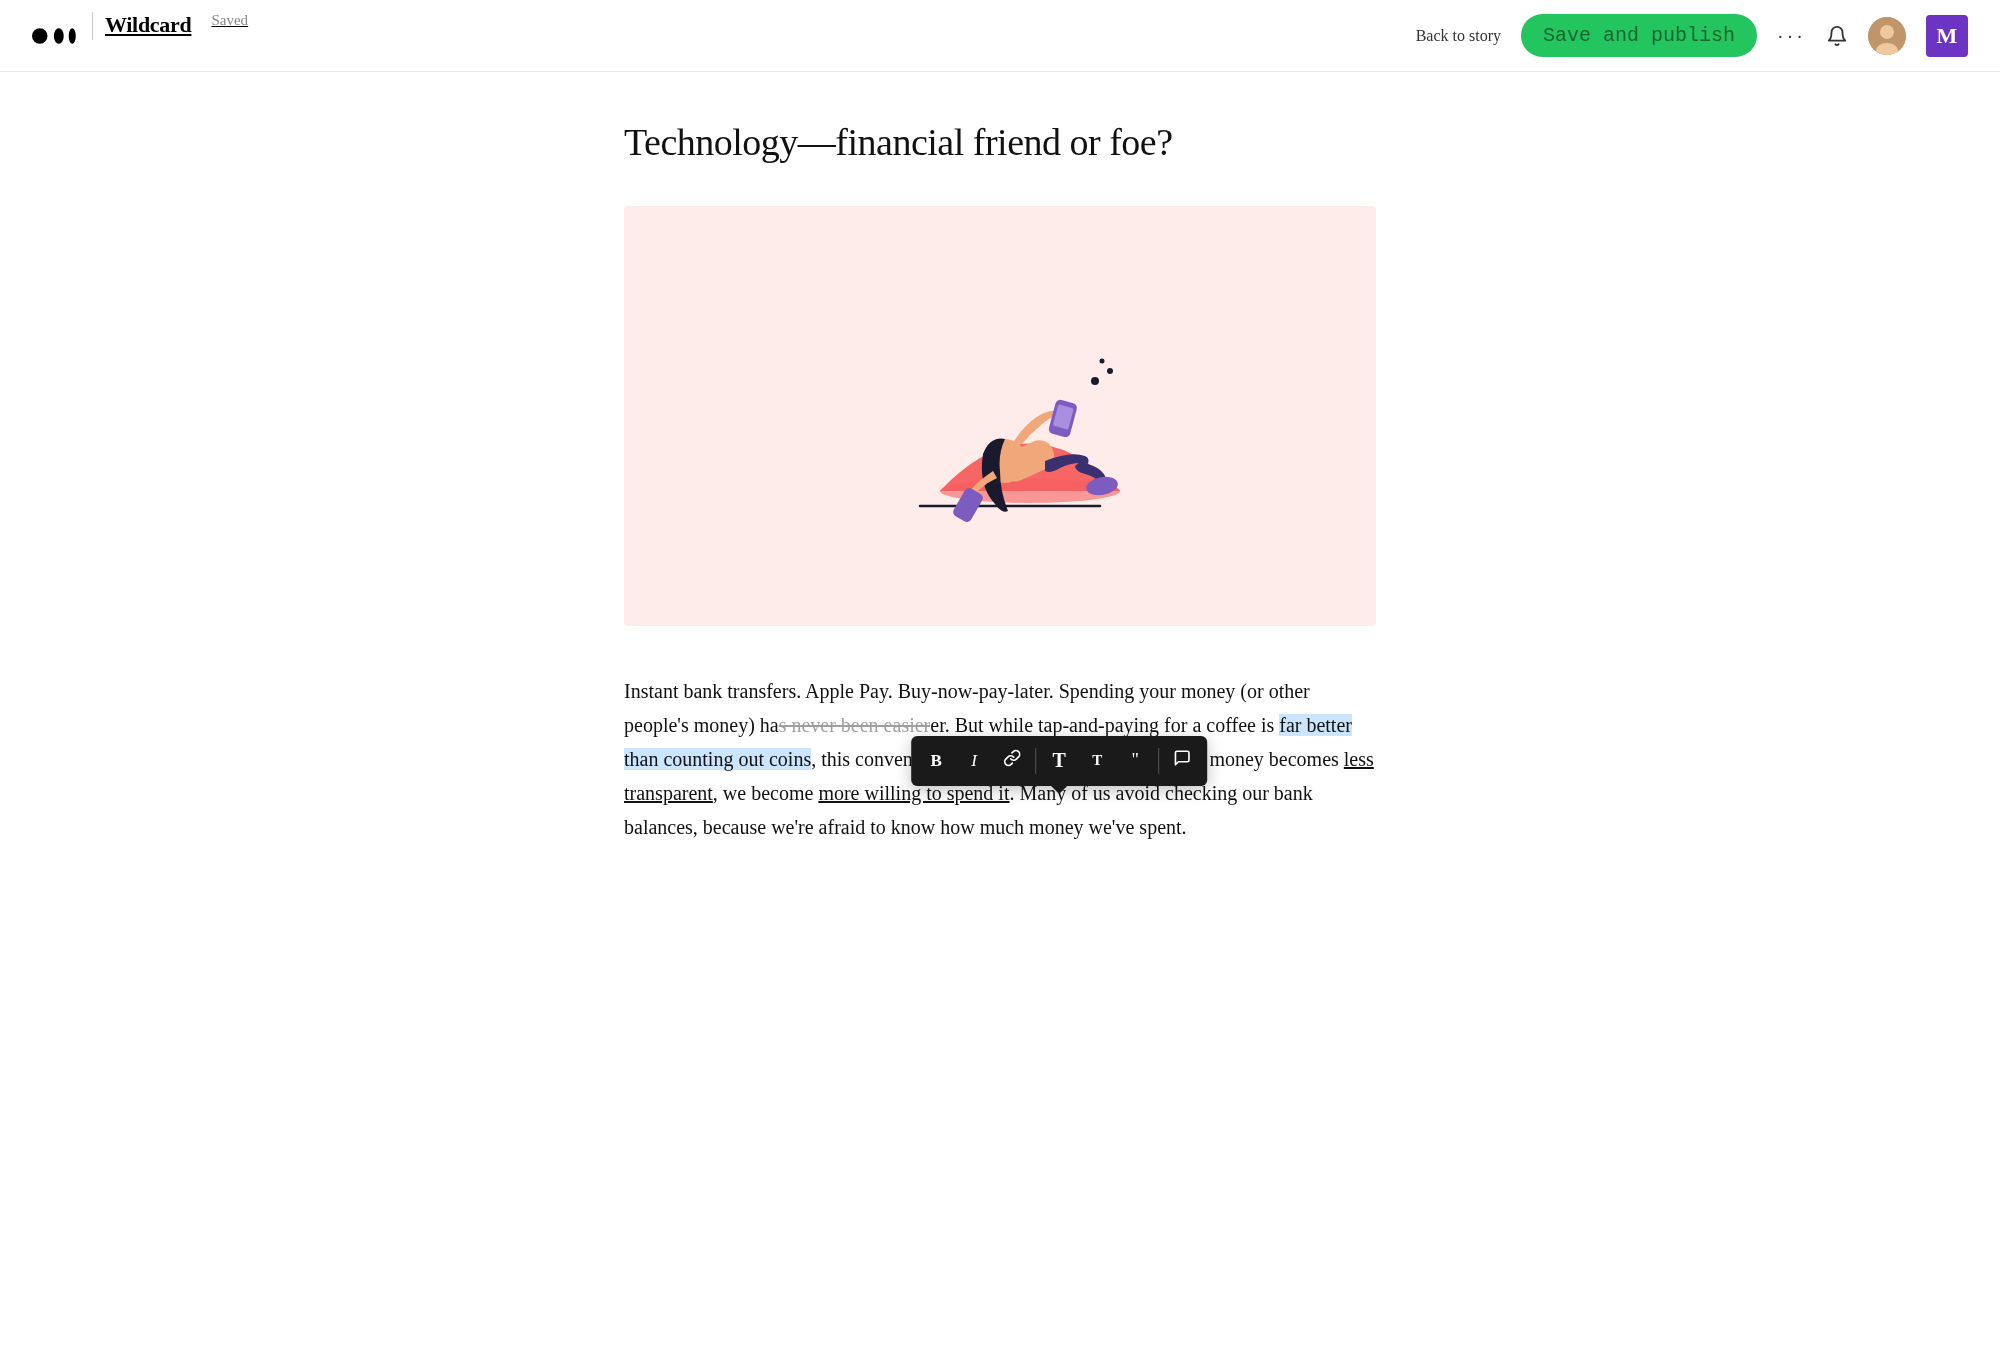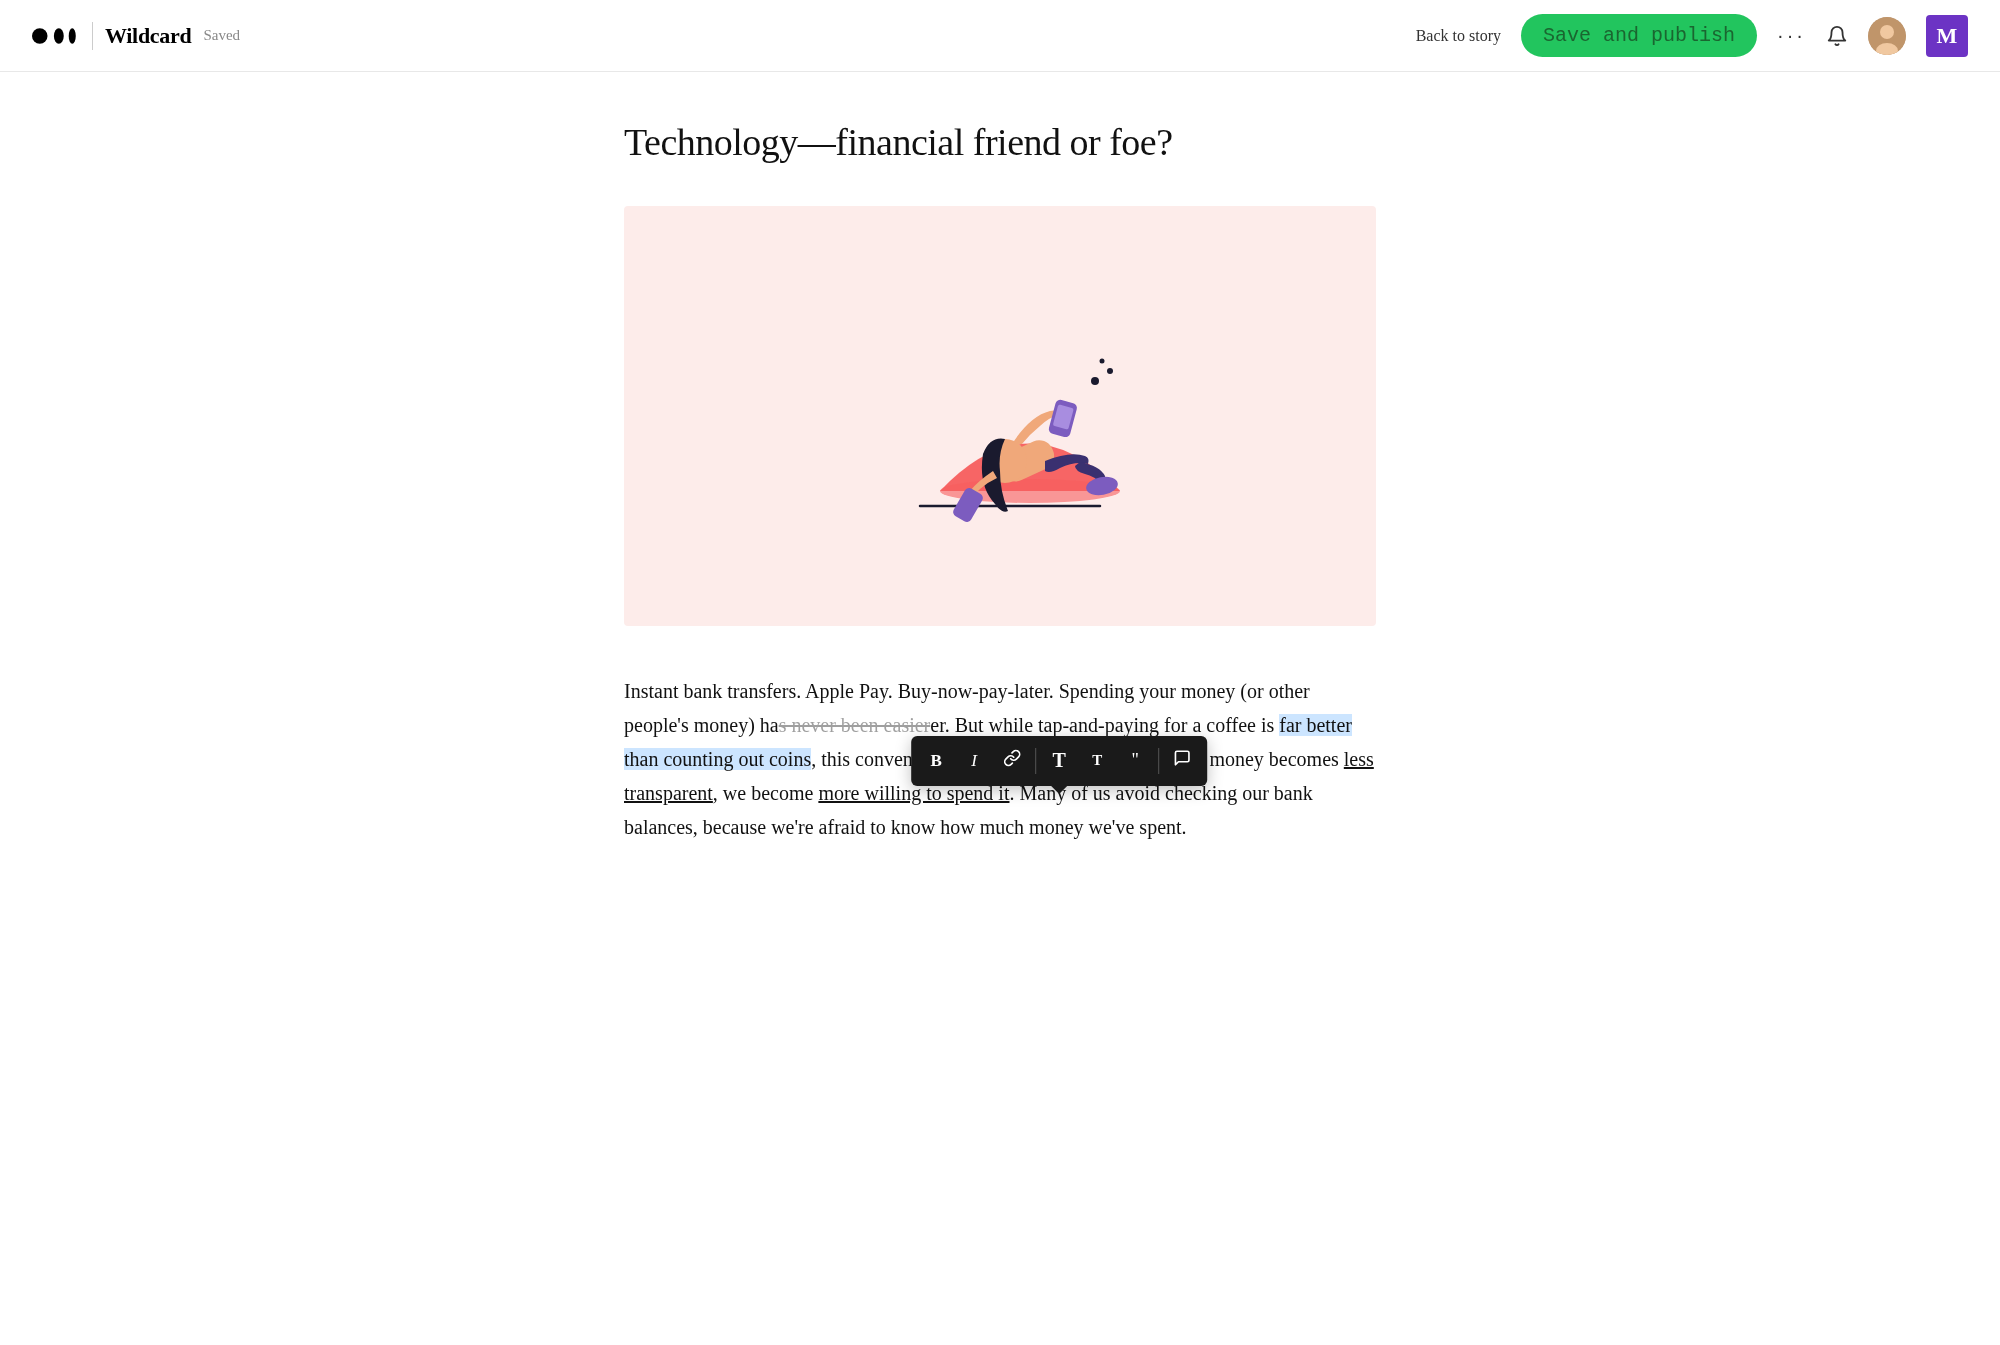--- a/index.html
+++ b/index.html
@@ -24,9 +24,10 @@
     }
     .header-left {
       display: flex;
-      align-items: center;
+      align-items: flex-start;
       gap: 12px;
       flex: 1;
+      text-decoration: underline;
     }
     .medium-logo {
       width: 48px;

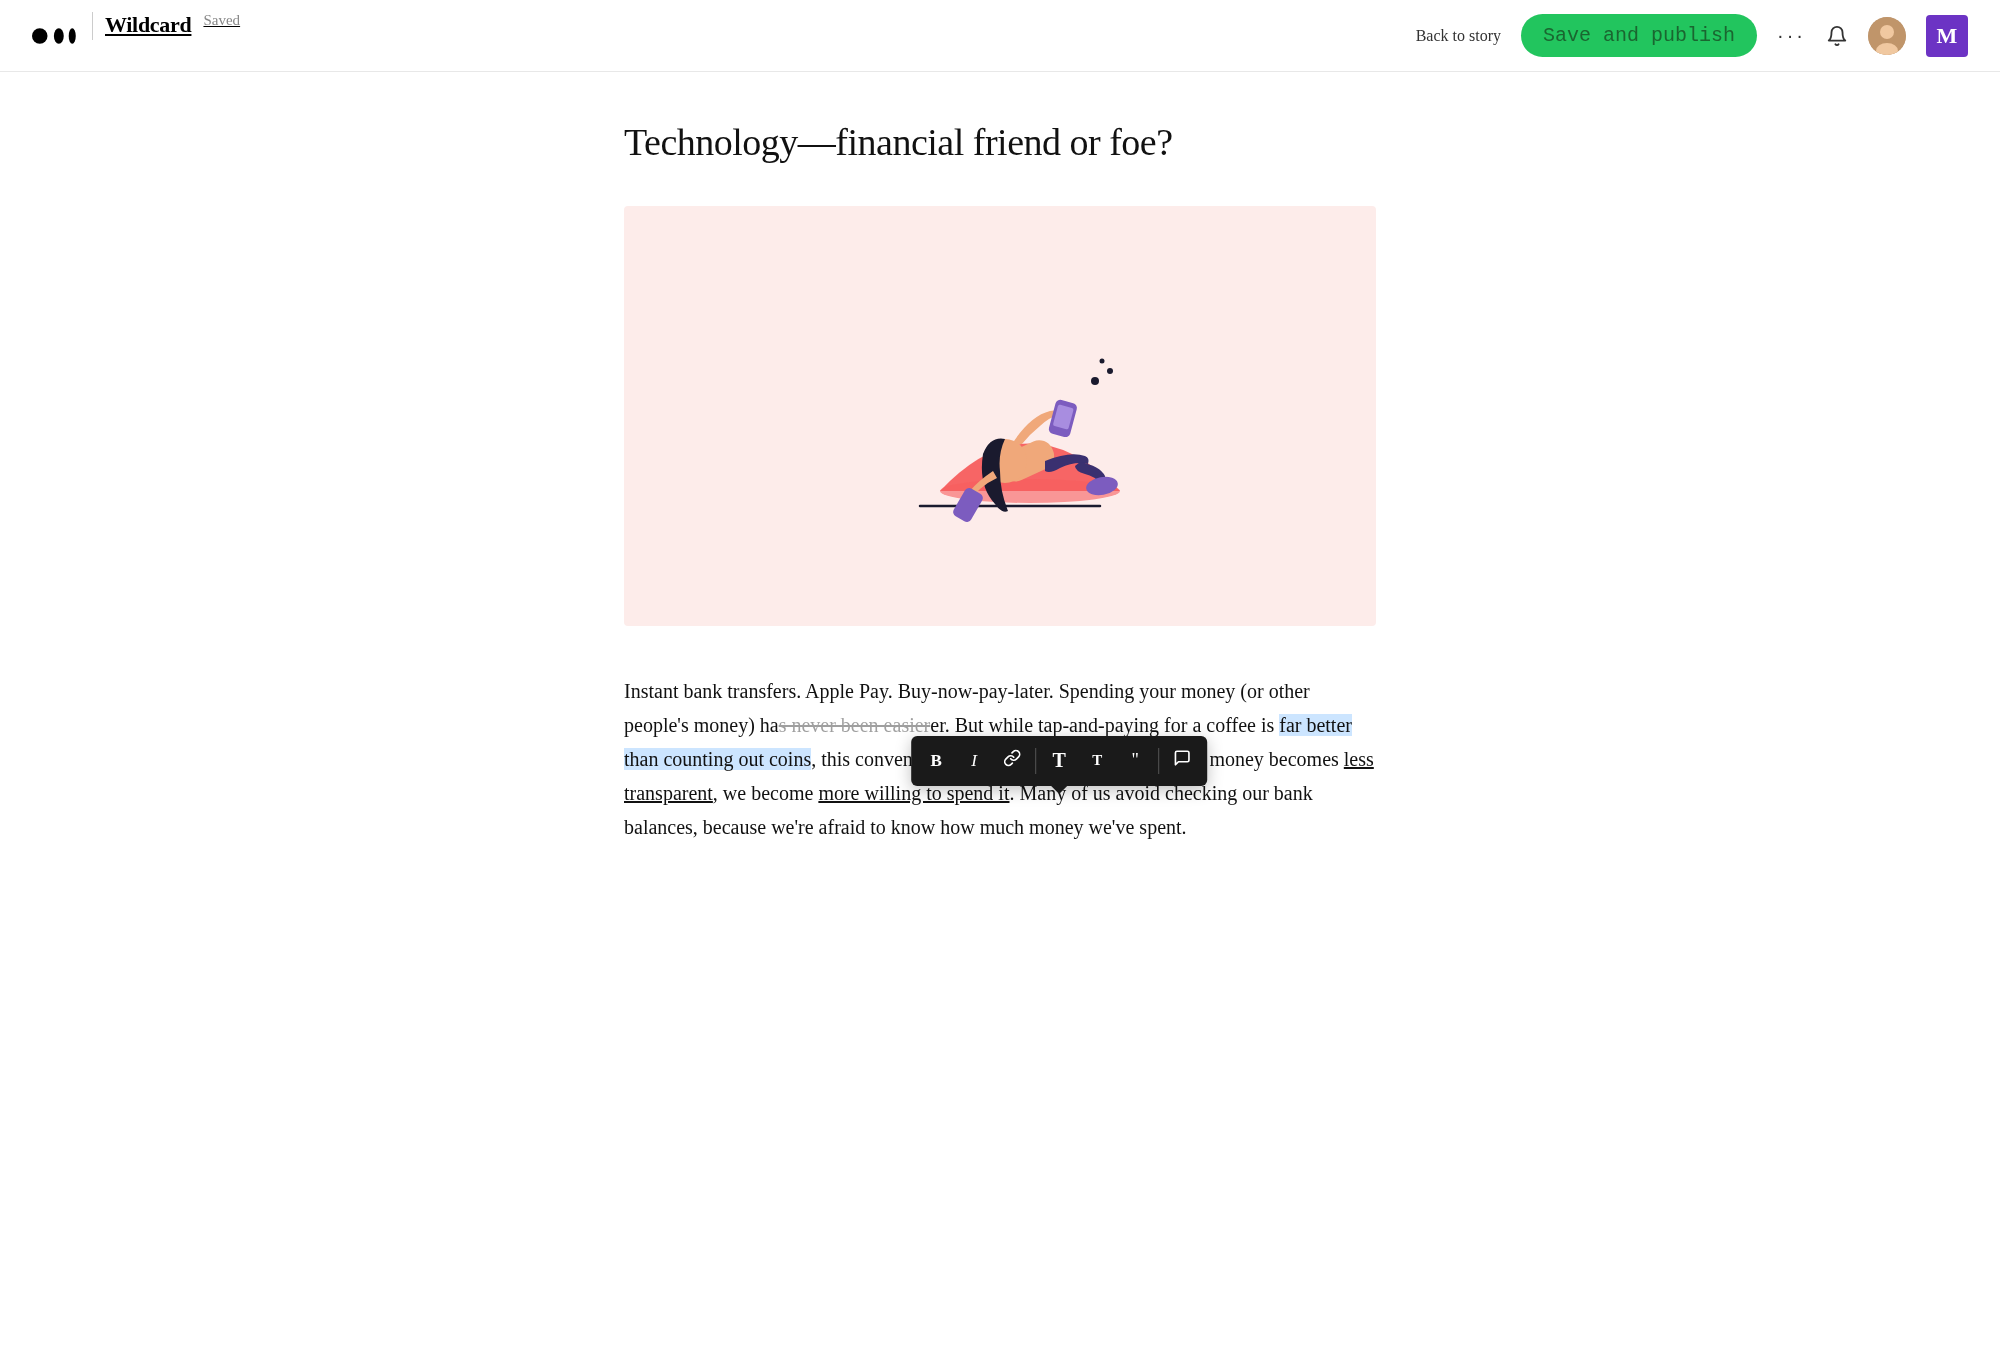--- a/index.html
+++ b/index.html
@@ -55,7 +55,7 @@
       font-size: 15px;
       color: #888;
       font-weight: 400;
-      margin-left: 0;
+      margin-left: 8px;
     }
     .header-right {
       display: flex;

